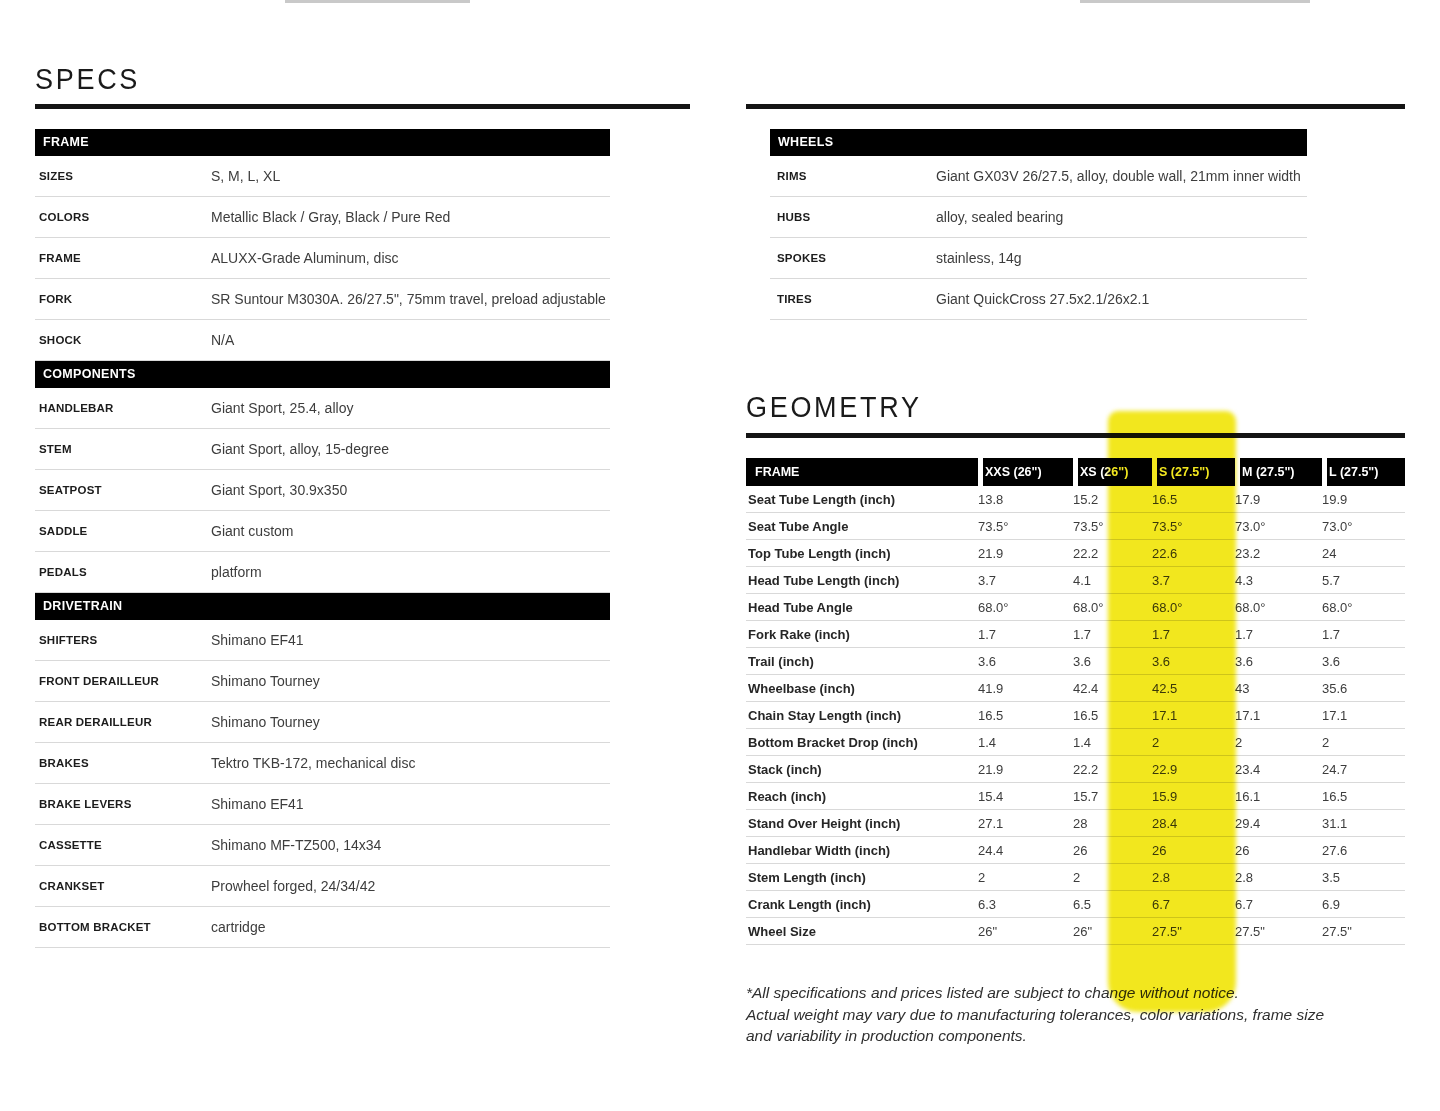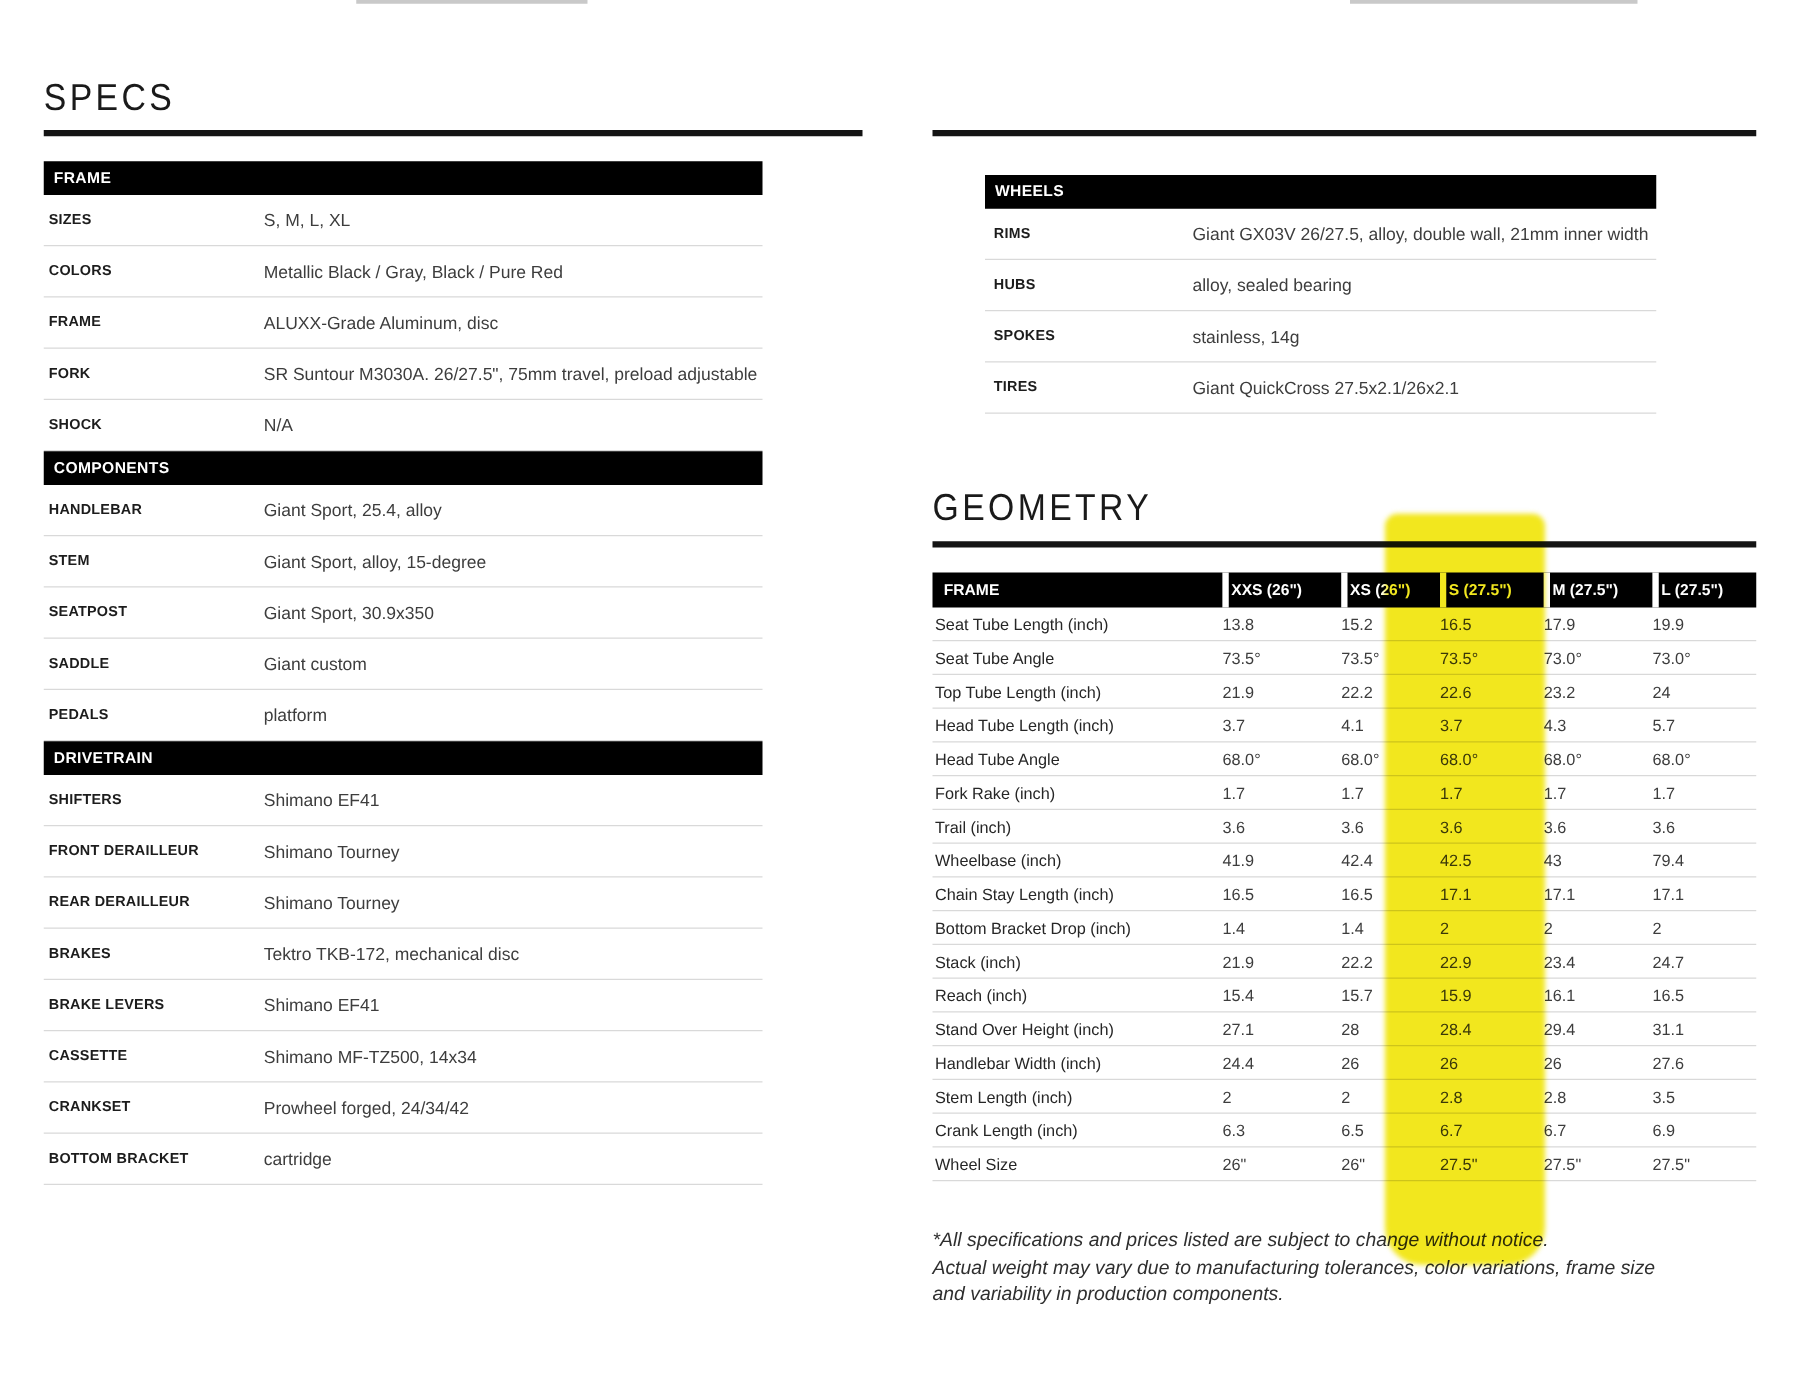--- a/index.html
+++ b/index.html
@@ -29,7 +29,7 @@
   #rule-geometry{left:746px;top:433px;width:659px;}
 
   #specs-table{position:absolute;left:35px;top:129px;width:575px;}
-  #wheels-table{position:absolute;left:788px;top:129px;width:537px;margin-top:11px;}
+  #wheels-table{position:absolute;left:770px;top:129px;width:537px;}
 
   .section-bar{
     height:27px;background:var(--bar);color:#ffffff;font-weight:700;font-size:12.5px;

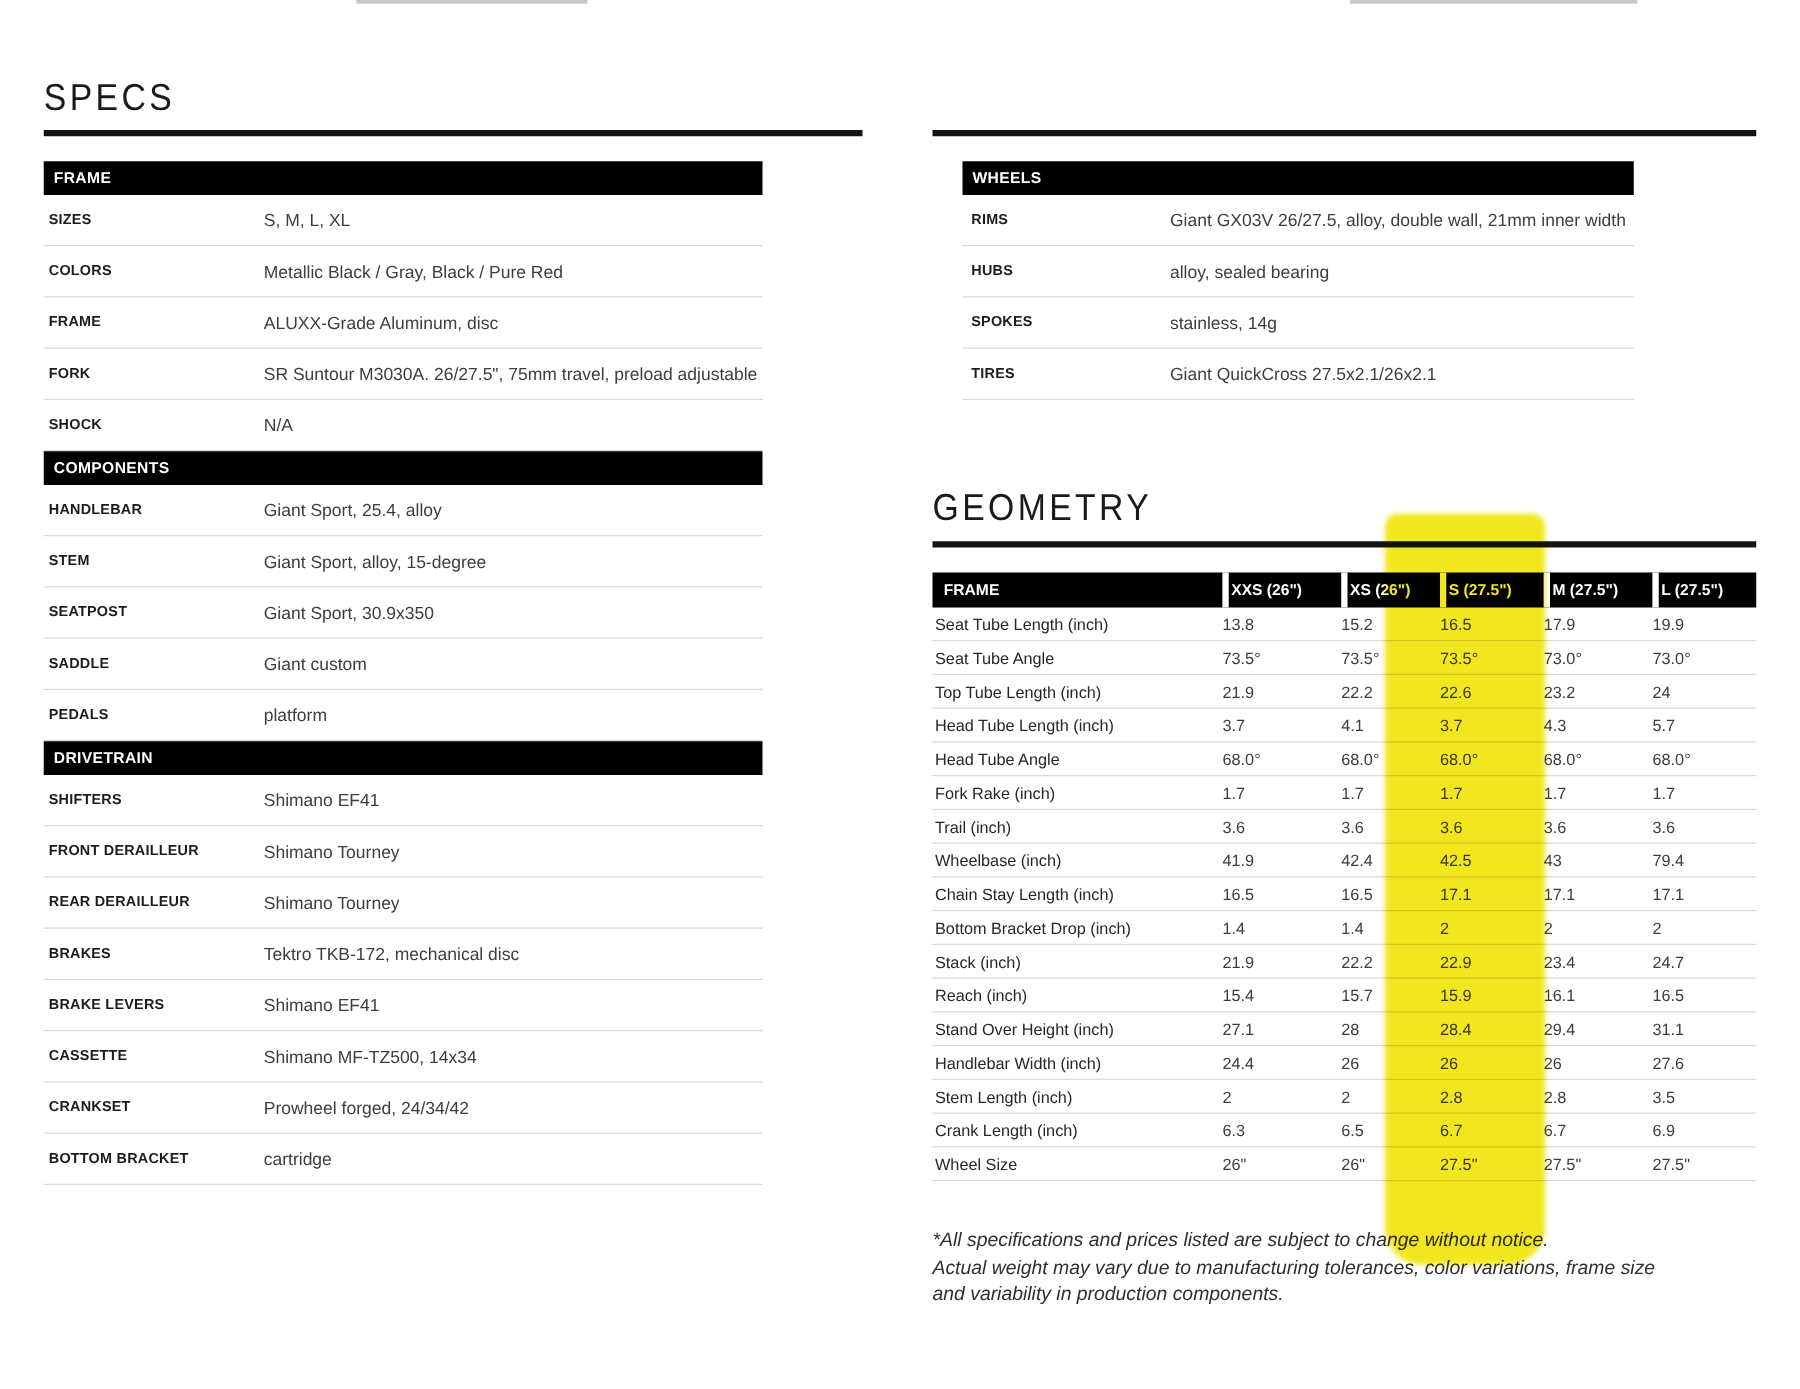--- a/index.html
+++ b/index.html
@@ -53,7 +53,7 @@
     display:grid;grid-template-columns:232px 95px 79px 83px 87px 83px;height:27px;
     align-items:center;border-bottom:1px solid var(--divider);
   }
-  .geo-label{font-size:13px;color:#262626;padding-left:2px;white-space:nowrap;}
+  .geo-label{font-size:13px;color:#262626;padding-left:2px;white-space:nowrap;font-weight:bold;}
   .geo-val{font-size:13px;color:var(--value);white-space:nowrap;}
 
   #highlight-marker{

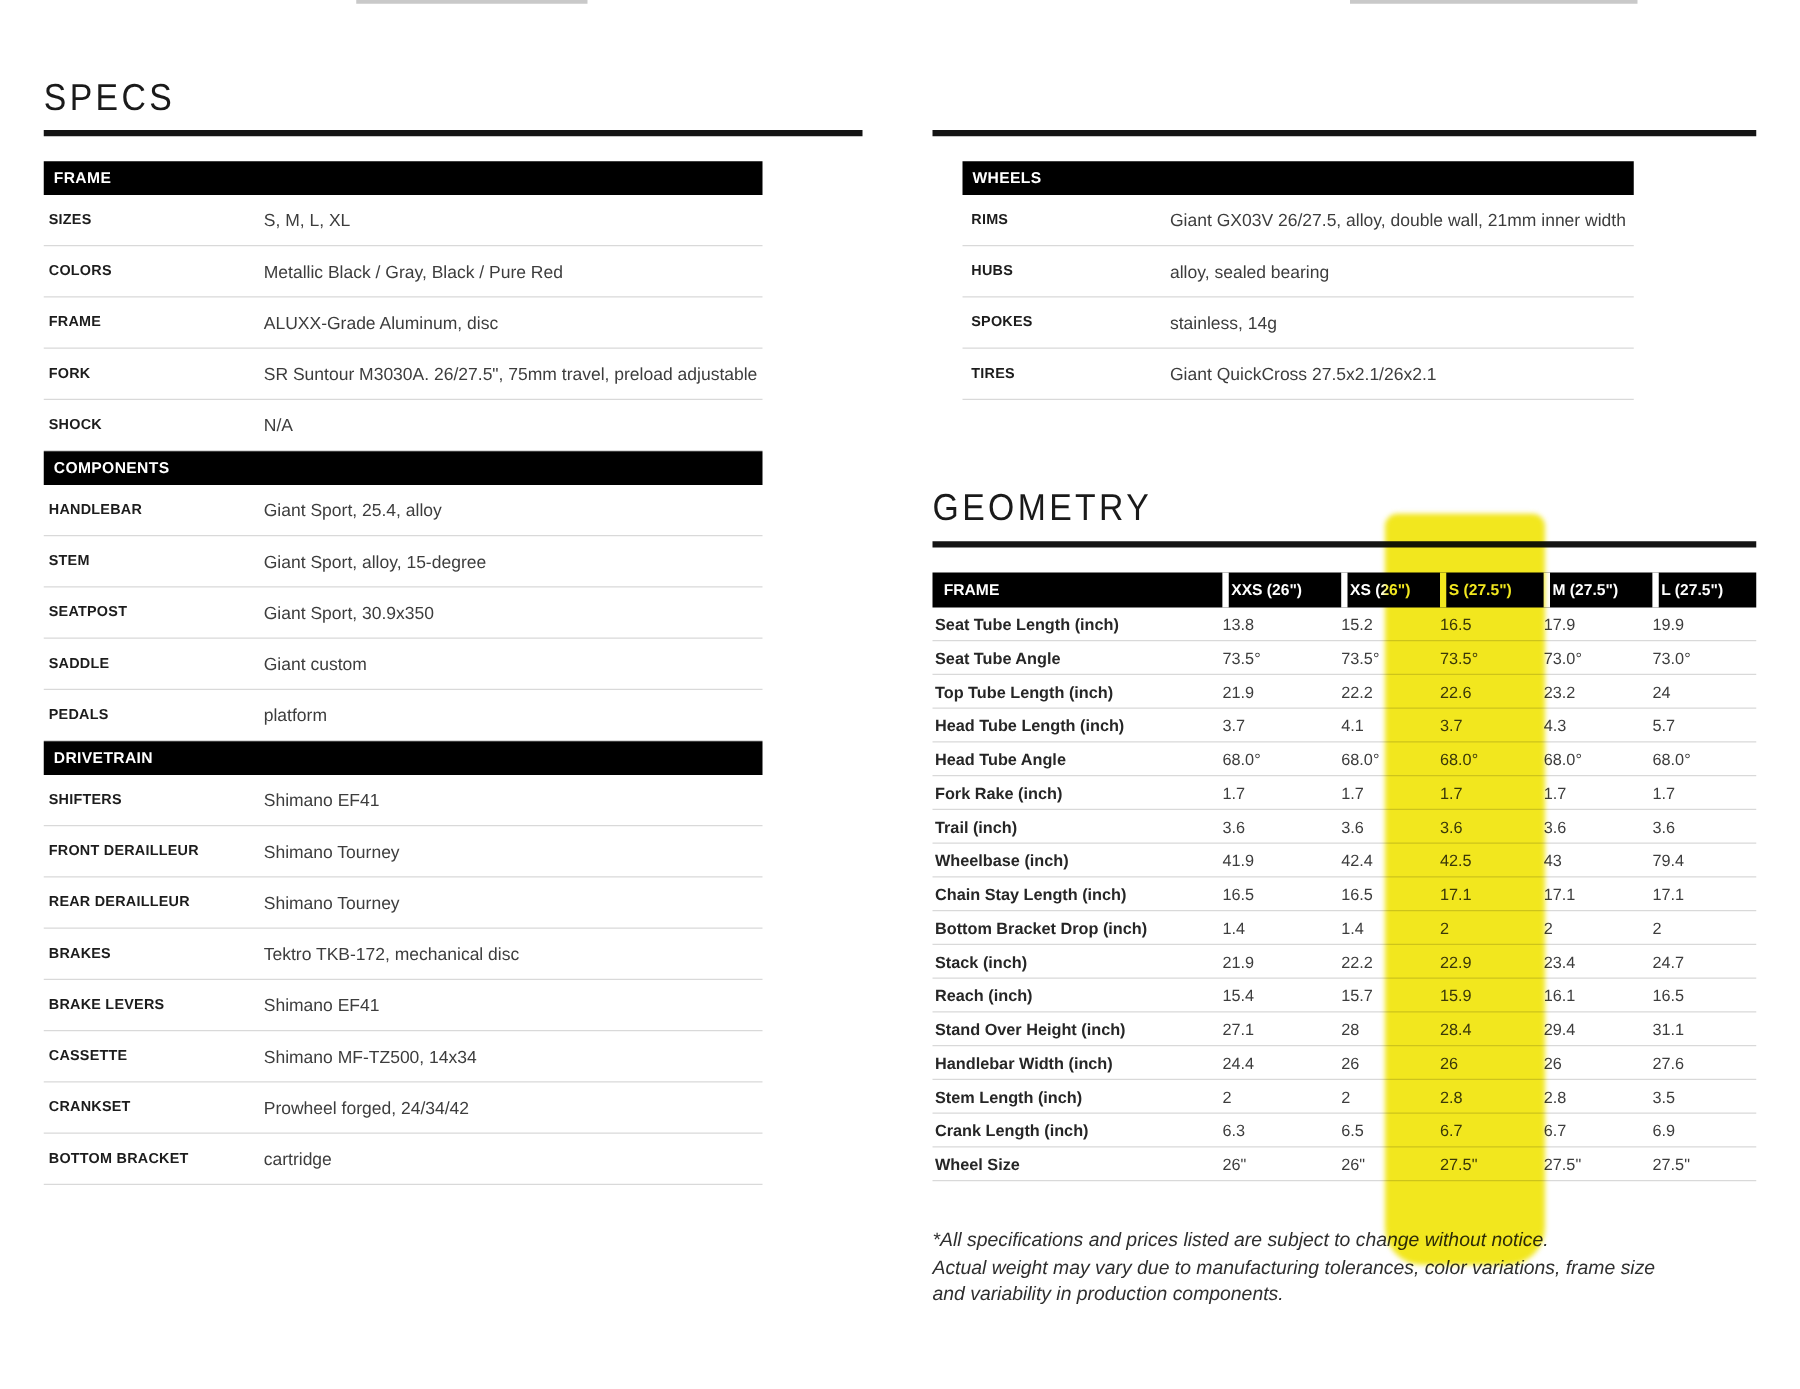--- a/index.html
+++ b/index.html
@@ -247,7 +247,7 @@
         <div class="geo-val">42.4</div>
         <div class="geo-val">42.5</div>
         <div class="geo-val">43</div>
-        <div class="geo-val">79.4</div>
+        <div class="geo-val">35.6</div>
       </div>
       <div class="geo-row">
         <div class="geo-label">Chain Stay Length (inch)</div>

